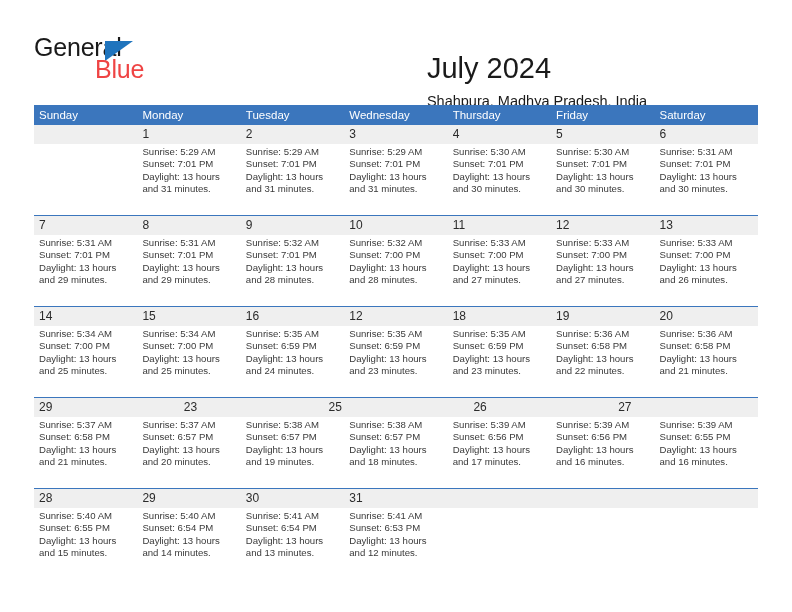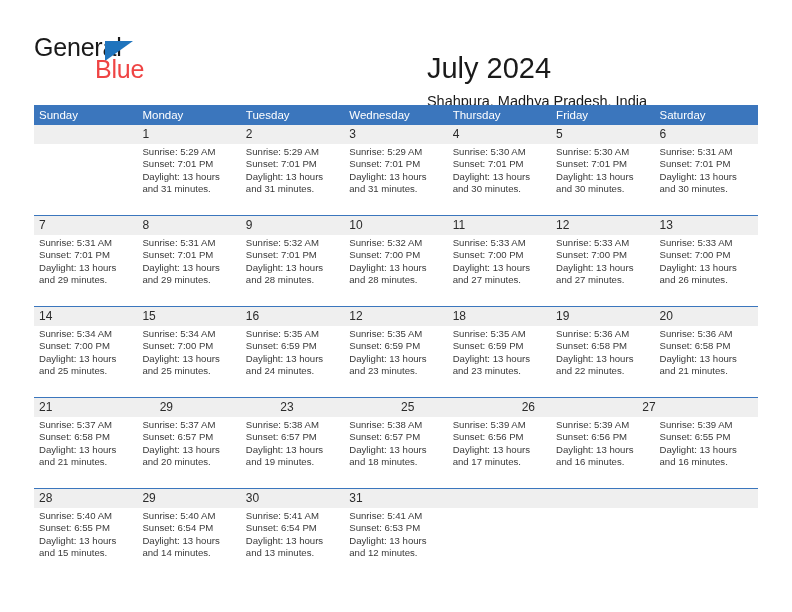--- a/index.html
+++ b/index.html
@@ -345,7 +345,6 @@
         </div>
         <div class="week">
           <div class="week-nums">
-            <div class="num-cell">21</div>
             <div class="num-cell">29</div>
             <div class="num-cell">23</div>
             <div class="num-cell">25</div>

